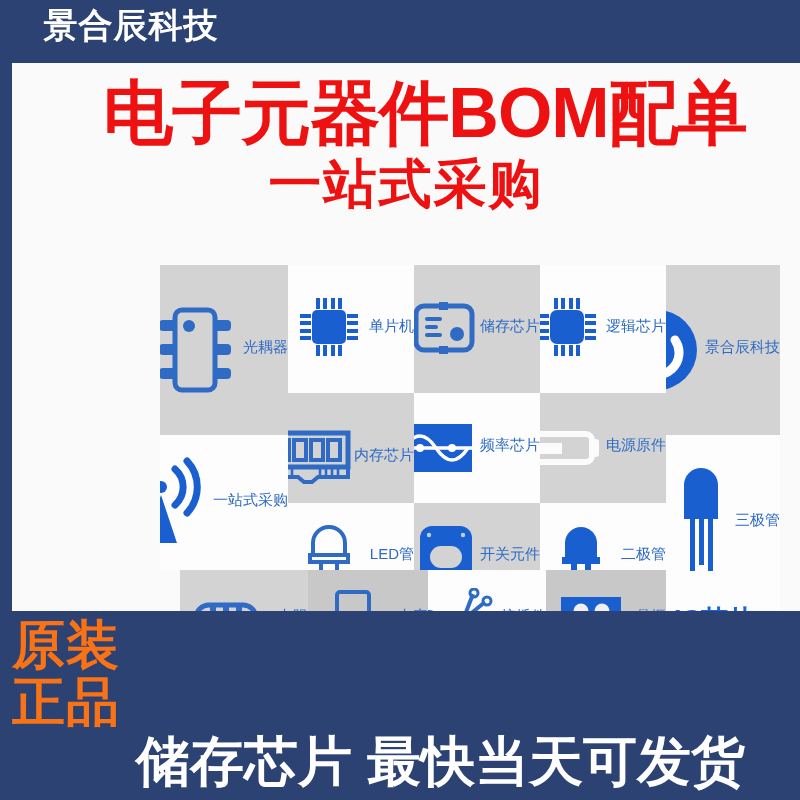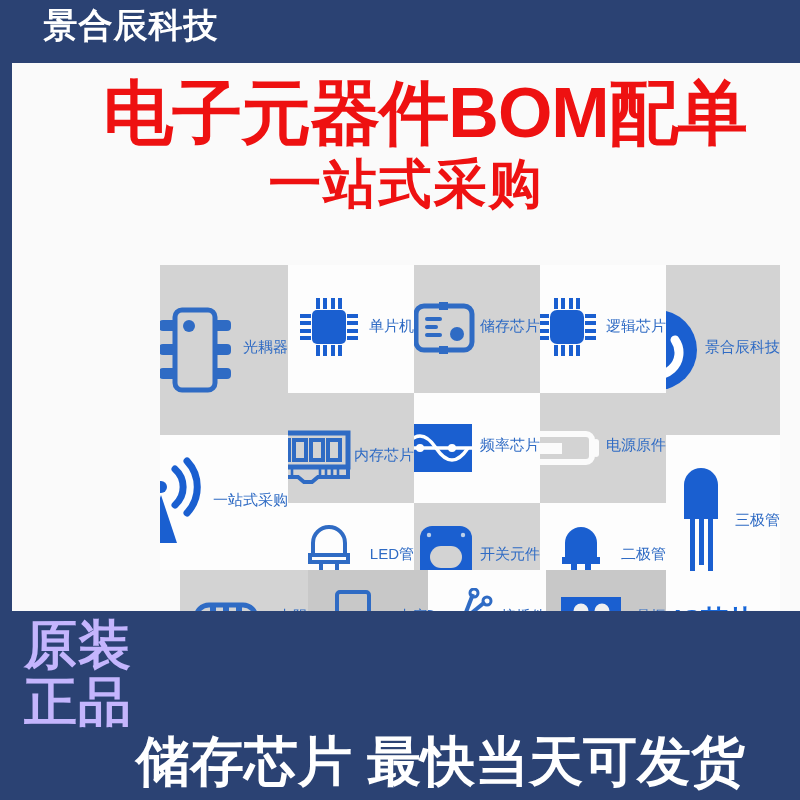--- a/index.html
+++ b/index.html
@@ -100,12 +100,11 @@
   }
   #badge-stack {
     position: absolute; left: 12px; top: 6px;
-    color: #c4b5fd;
+    color: #f97316;
     font-weight: bold;
     font-size: 53px;
     line-height: 1.07;
     text-shadow: 1px 1px 0 #2b4273;
-    margin-left: 12px;
   }
   #badge-line1, #badge-line2 { display: block; letter-spacing: 1px; }
   #bottom-slogan {

